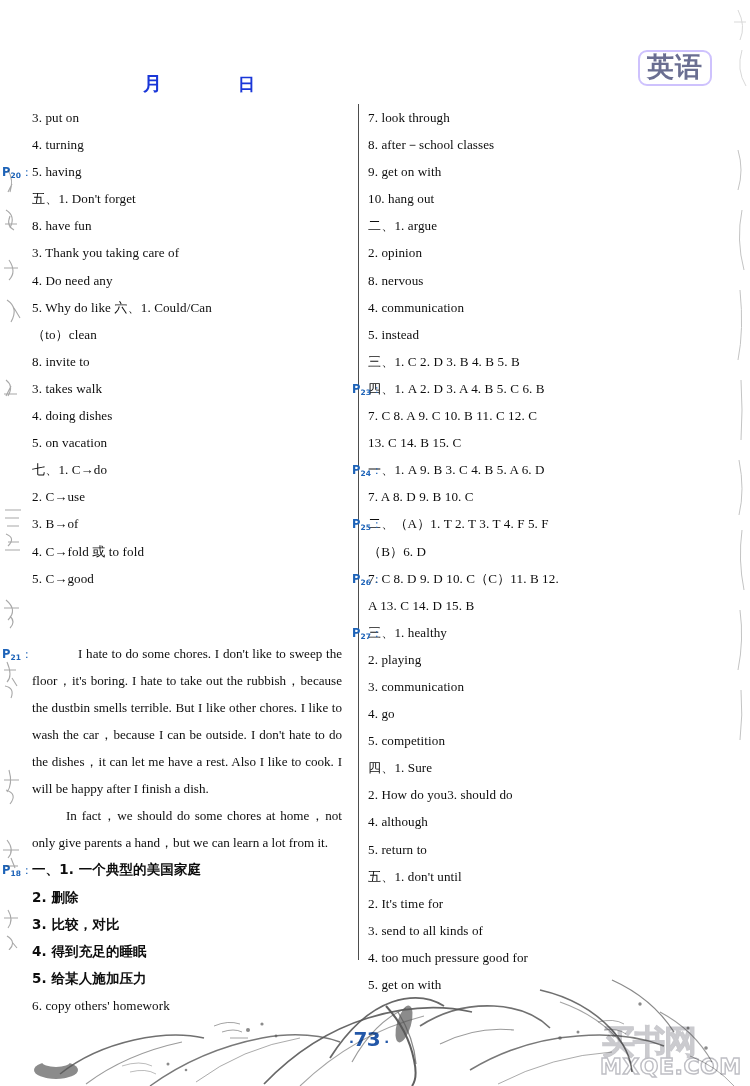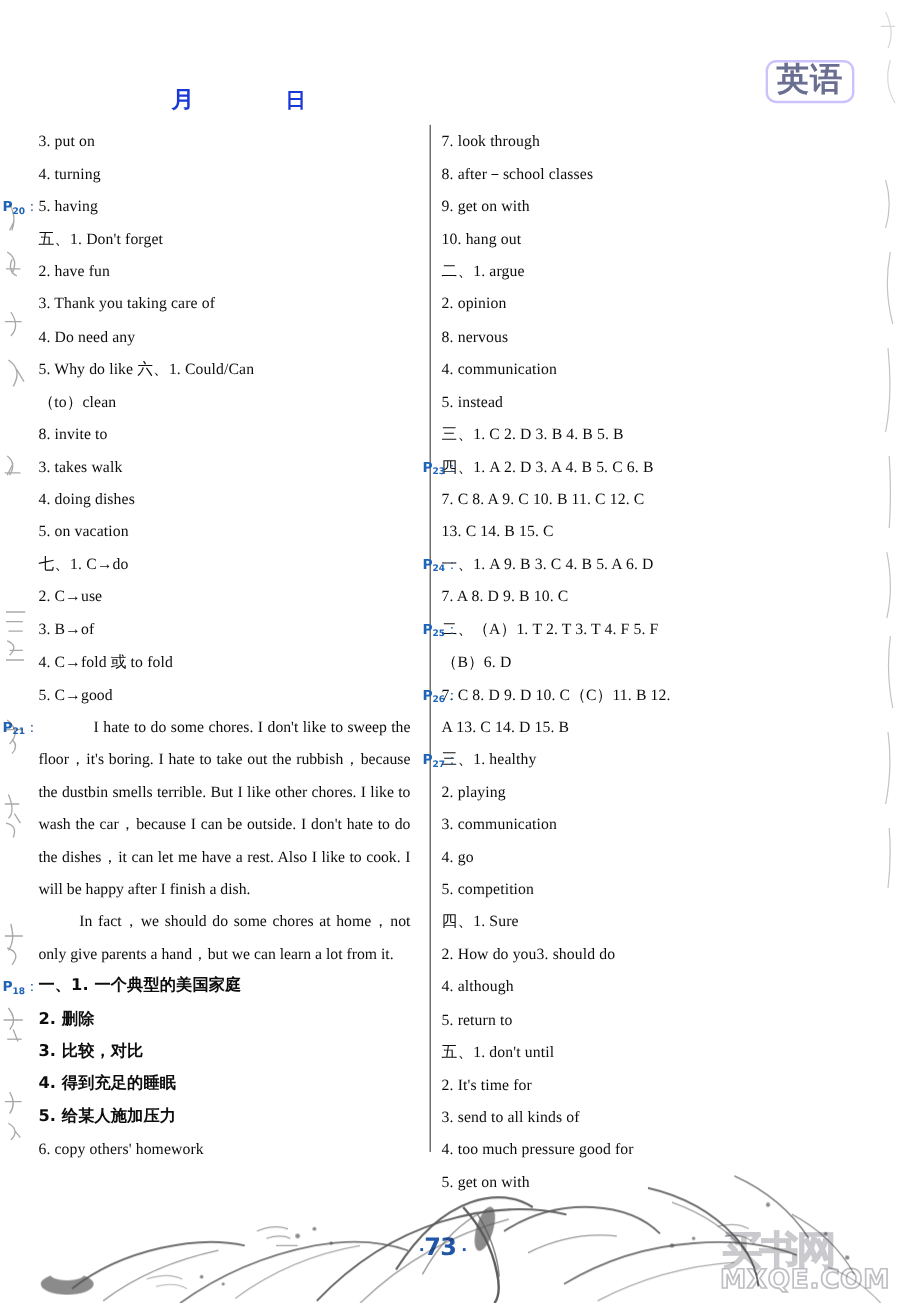--- a/index.html
+++ b/index.html
@@ -150,7 +150,7 @@
         <div class="line"><span>4.  turning</span></div>
         <div class="line"><span class="pmark">P<sub>20</sub><span class="colon">：</span></span><span>5.  having</span></div>
         <div class="line"><span>五、1.  Don't    forget</span></div>
-        <div class="line"><span>2.  have    fun</span></div>
+        <div class="line"><span>8.  have    fun</span></div>
         <div class="line"><span>3.  Thank    you    taking    care    of</span></div>
         <div class="line"><span>4.  Do    need    any</span></div>
         <div class="line"><span>5.  Why        do        like   六、1.  Could/Can</span></div>

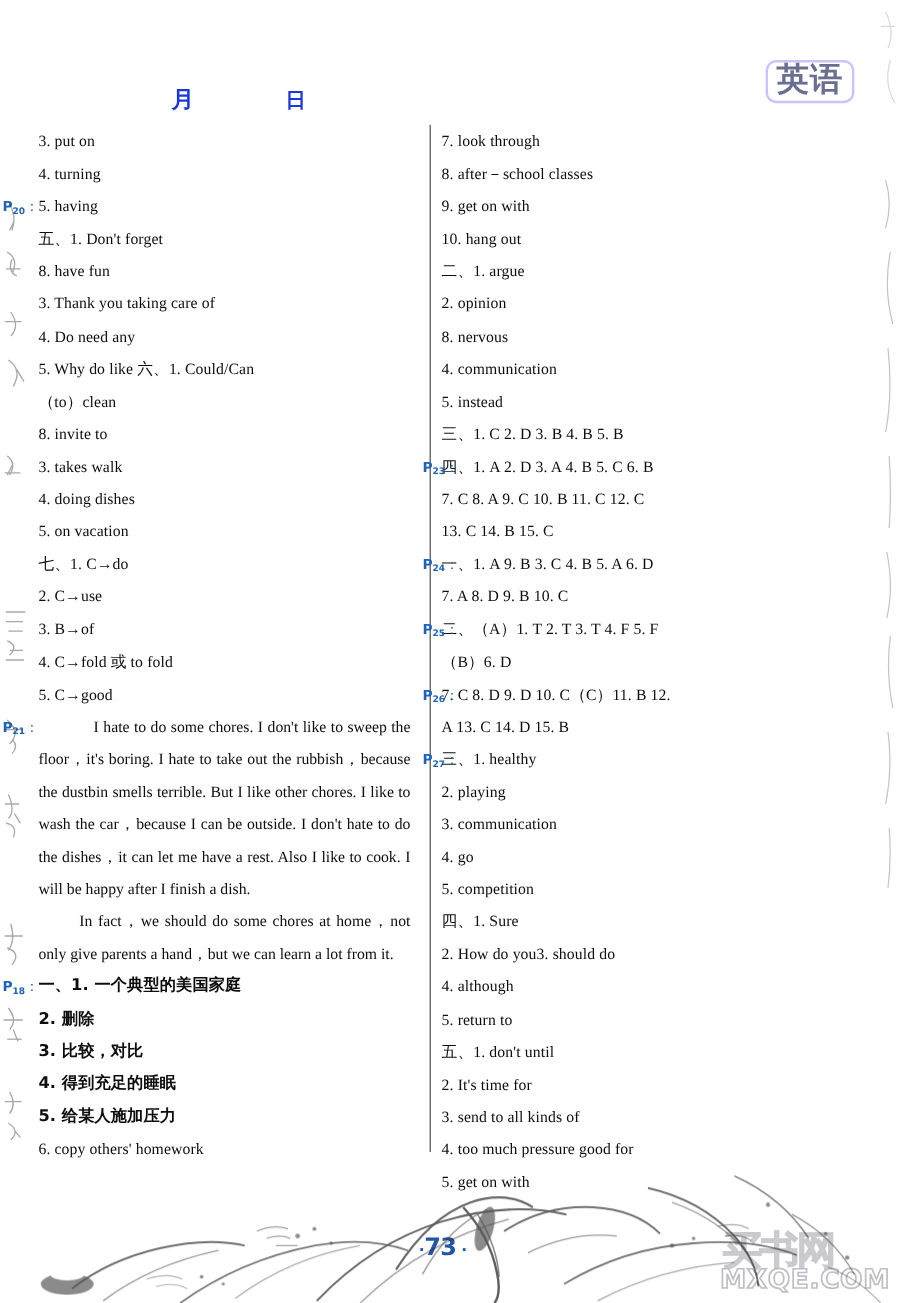--- a/index.html
+++ b/index.html
@@ -83,6 +83,7 @@
     text-align-last:left;
     position:relative;
     width:310px;
+    margin-top:48px;
   }
   .para .pmark{left:-30px;top:1px;}
   .para .first{display:inline-block;width:46px;}

